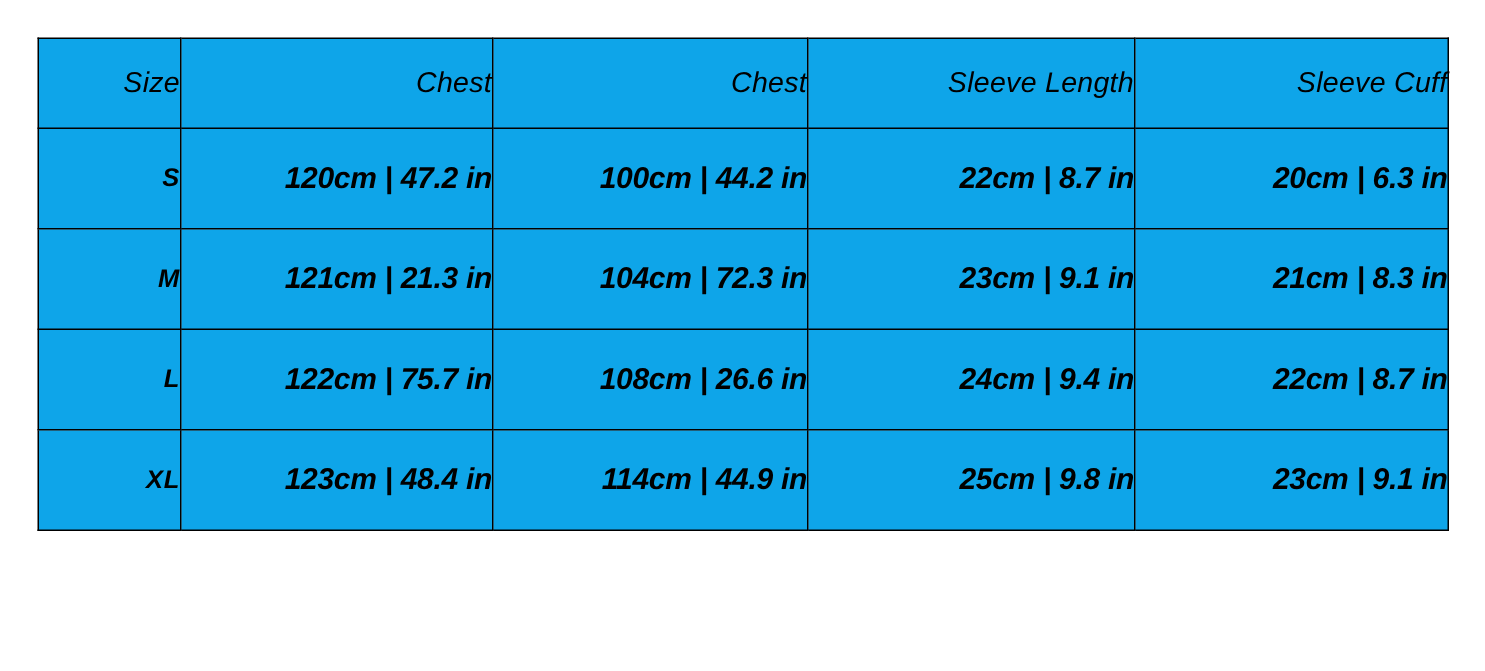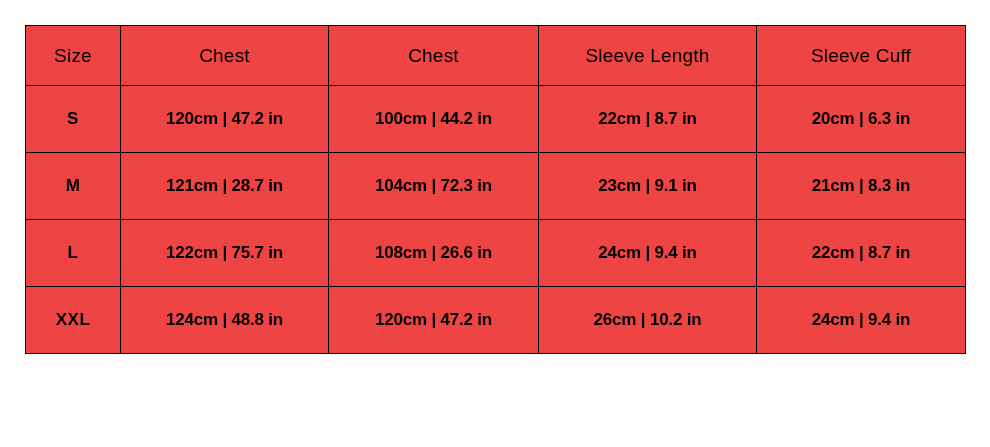--- a/index.html
+++ b/index.html
@@ -33,10 +33,11 @@
   table.size-table td,
   table.size-table th {
     border: 1px solid #000000;
-    text-align: center;
+    text-align: right;
     vertical-align: middle;
     padding: 0;
-    background: #ef4444;
+    background: #0ea5e9;
+    font-style: italic;
   }
   thead th {
     height: 59px;

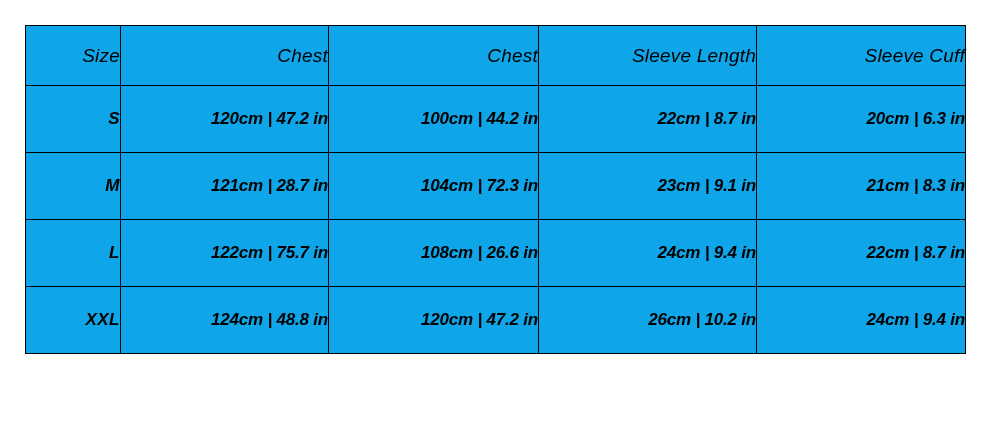--- a/index.html
+++ b/index.html
@@ -48,7 +48,7 @@
   tbody td {
     height: 66px;
     font-weight: bold;
-    font-size: 17px;
+    font-size: 20px;
     letter-spacing: -0.2px;
   }
   tbody td.size-cell {

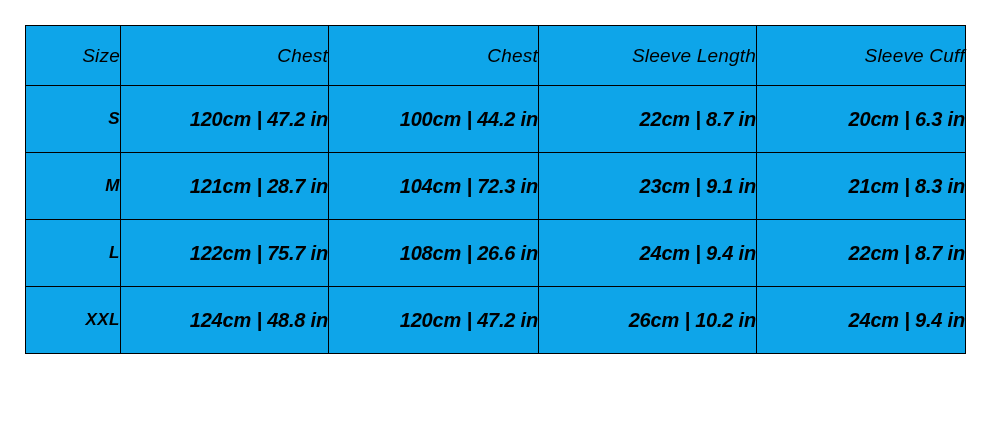--- a/index.html
+++ b/index.html
@@ -93,7 +93,7 @@
       </tr>
       <tr>
         <td class="size-cell">M</td>
-        <td>121cm | 28.7 in</td>
+        <td>121cm | 21.3 in</td>
         <td>104cm | 72.3 in</td>
         <td>23cm | 9.1 in</td>
         <td>21cm | 8.3 in</td>

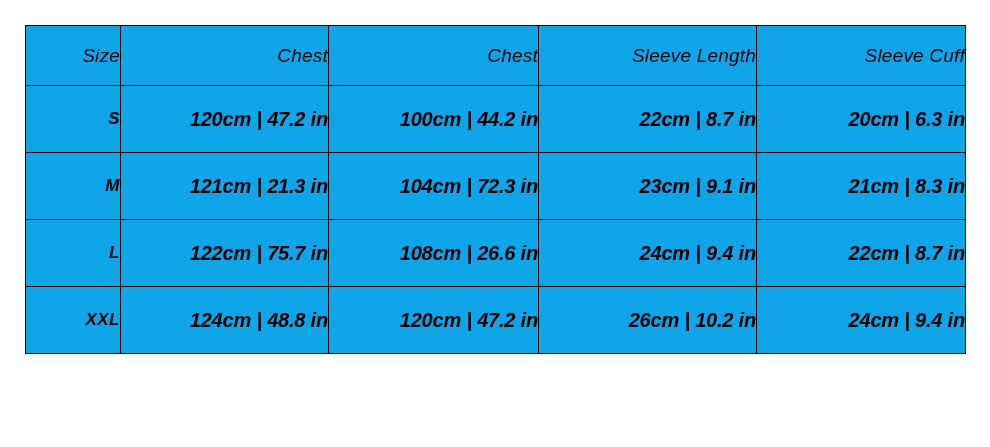--- a/index.html
+++ b/index.html
@@ -106,6 +106,13 @@
         <td>22cm | 8.7 in</td>
       </tr>
       <tr>
+        <td class="size-cell">XL</td>
+        <td>123cm | 48.4 in</td>
+        <td>114cm | 44.9 in</td>
+        <td>25cm | 9.8 in</td>
+        <td>23cm | 9.1 in</td>
+      </tr>
+      <tr>
         <td class="size-cell">XXL</td>
         <td>124cm | 48.8 in</td>
         <td>120cm | 47.2 in</td>

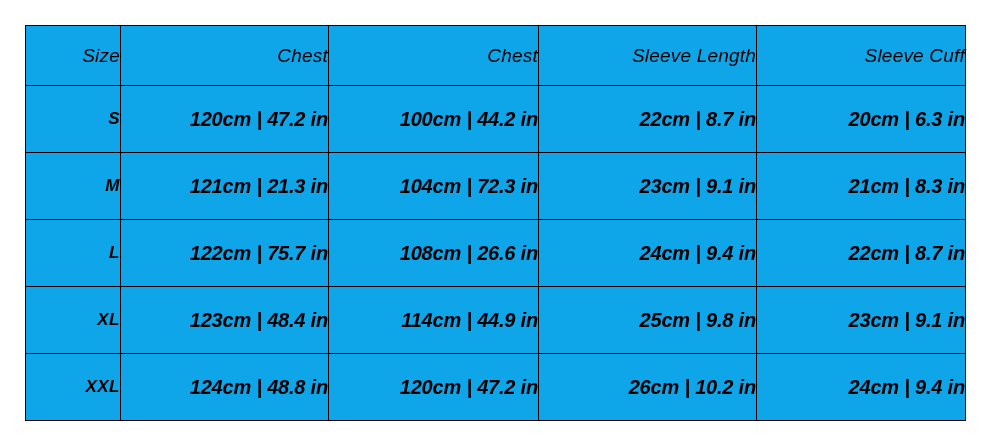--- a/index.html
+++ b/index.html
@@ -112,13 +112,6 @@
         <td>25cm | 9.8 in</td>
         <td>23cm | 9.1 in</td>
       </tr>
-      <tr>
-        <td class="size-cell">XXL</td>
-        <td>124cm | 48.8 in</td>
-        <td>120cm | 47.2 in</td>
-        <td>26cm | 10.2 in</td>
-        <td>24cm | 9.4 in</td>
-      </tr>
     </tbody>
   </table>
 </div>

